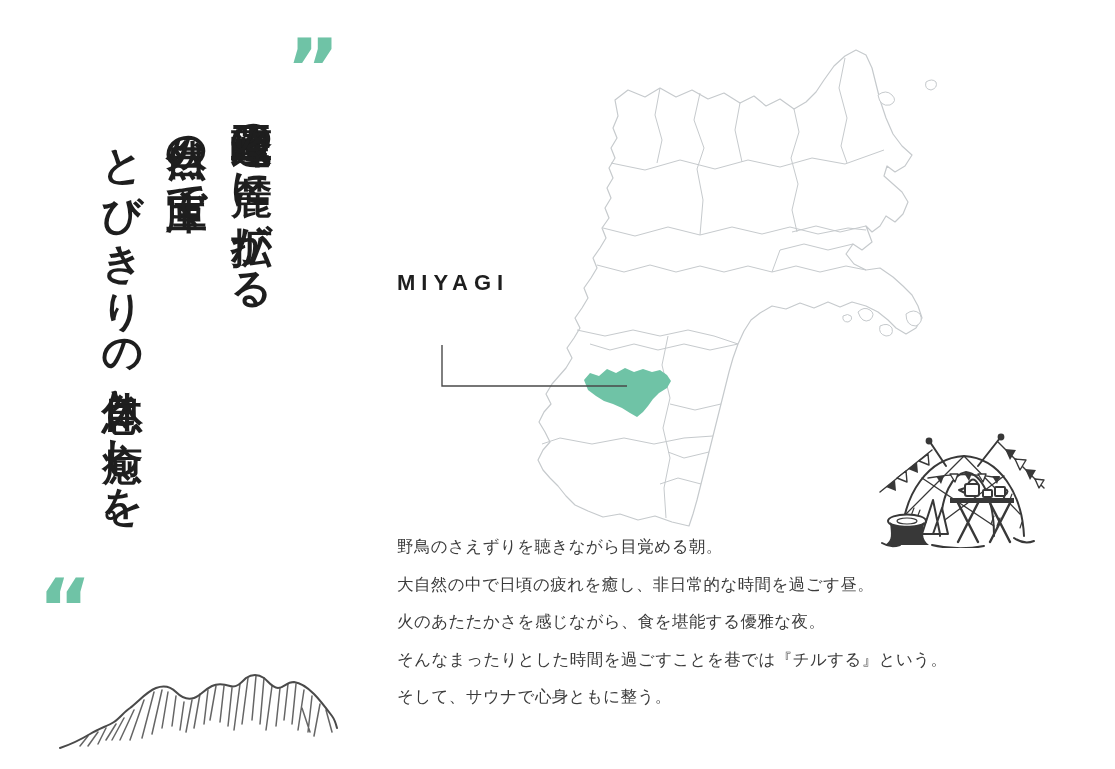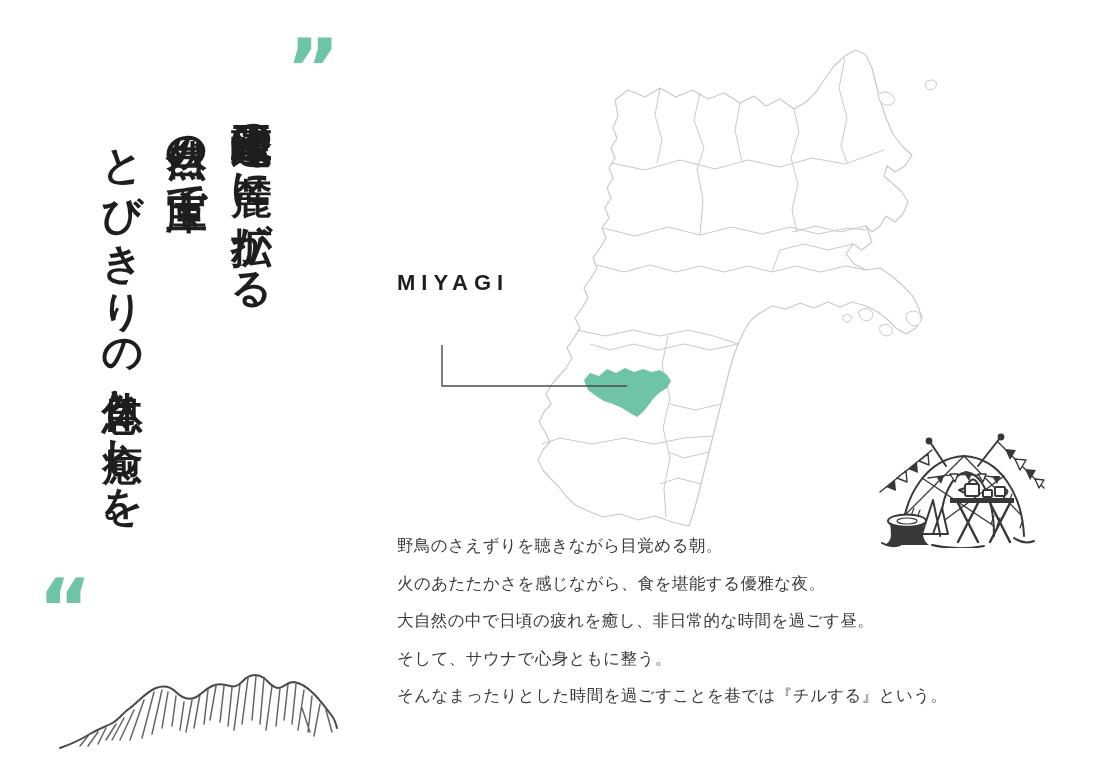--- a/index.html
+++ b/index.html
@@ -41,7 +41,6 @@
   .intro{
     position:absolute;left:397px;top:528px;width:560px;
     color:var(--body-text);
-    font-family:Liberation Mono, monospace;
   }
   .intro p{
     margin:0;font-size:16.5px;line-height:37.6px;letter-spacing:.4px;white-space:nowrap;

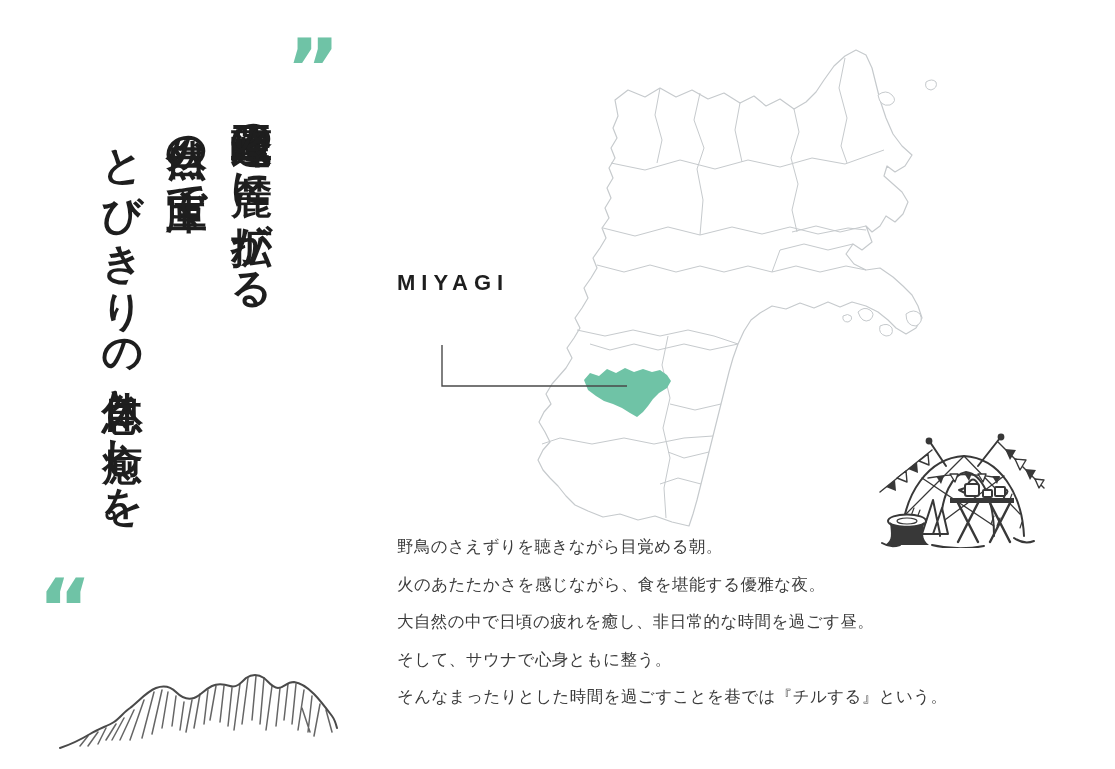--- a/index.html
+++ b/index.html
@@ -100,8 +100,8 @@
 
   <div class="intro">
     <p>野鳥のさえずりを聴きながら目覚める朝。</p>
+    <p>大自然の中で日頃の疲れを癒し、非日常的な時間を過ごす昼。</p>
     <p>火のあたたかさを感じながら、食を堪能する優雅な夜。</p>
-    <p>大自然の中で日頃の疲れを癒し、非日常的な時間を過ごす昼。</p>
     <p>そして、サウナで心身ともに整う。</p>
     <p>そんなまったりとした時間を過ごすことを巷では『チルする』という。</p>
   </div>

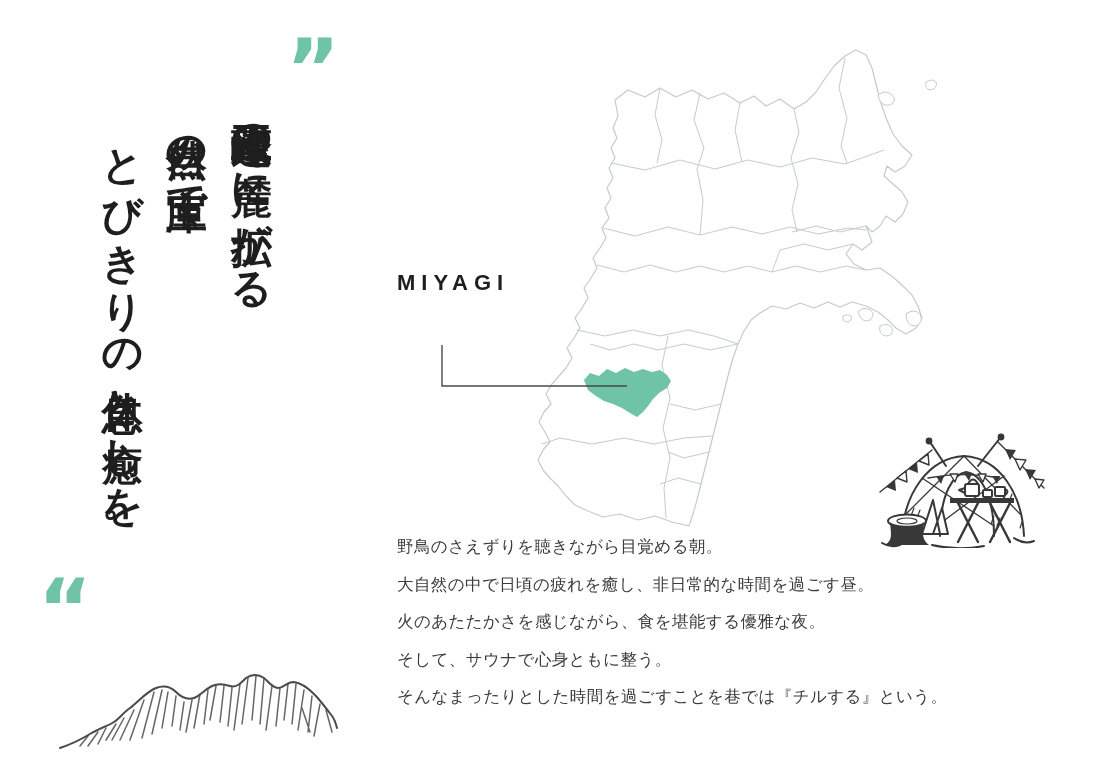--- a/index.html
+++ b/index.html
@@ -102,8 +102,8 @@
     <p>野鳥のさえずりを聴きながら目覚める朝。</p>
     <p>大自然の中で日頃の疲れを癒し、非日常的な時間を過ごす昼。</p>
     <p>火のあたたかさを感じながら、食を堪能する優雅な夜。</p>
+    <p>そんなまったりとした時間を過ごすことを巷では『チルする』という。</p>
     <p>そして、サウナで心身ともに整う。</p>
-    <p>そんなまったりとした時間を過ごすことを巷では『チルする』という。</p>
   </div>
 
   <svg class="abs" style="left:58px;top:648px;" width="280" height="105" viewBox="0 0 280 105">

